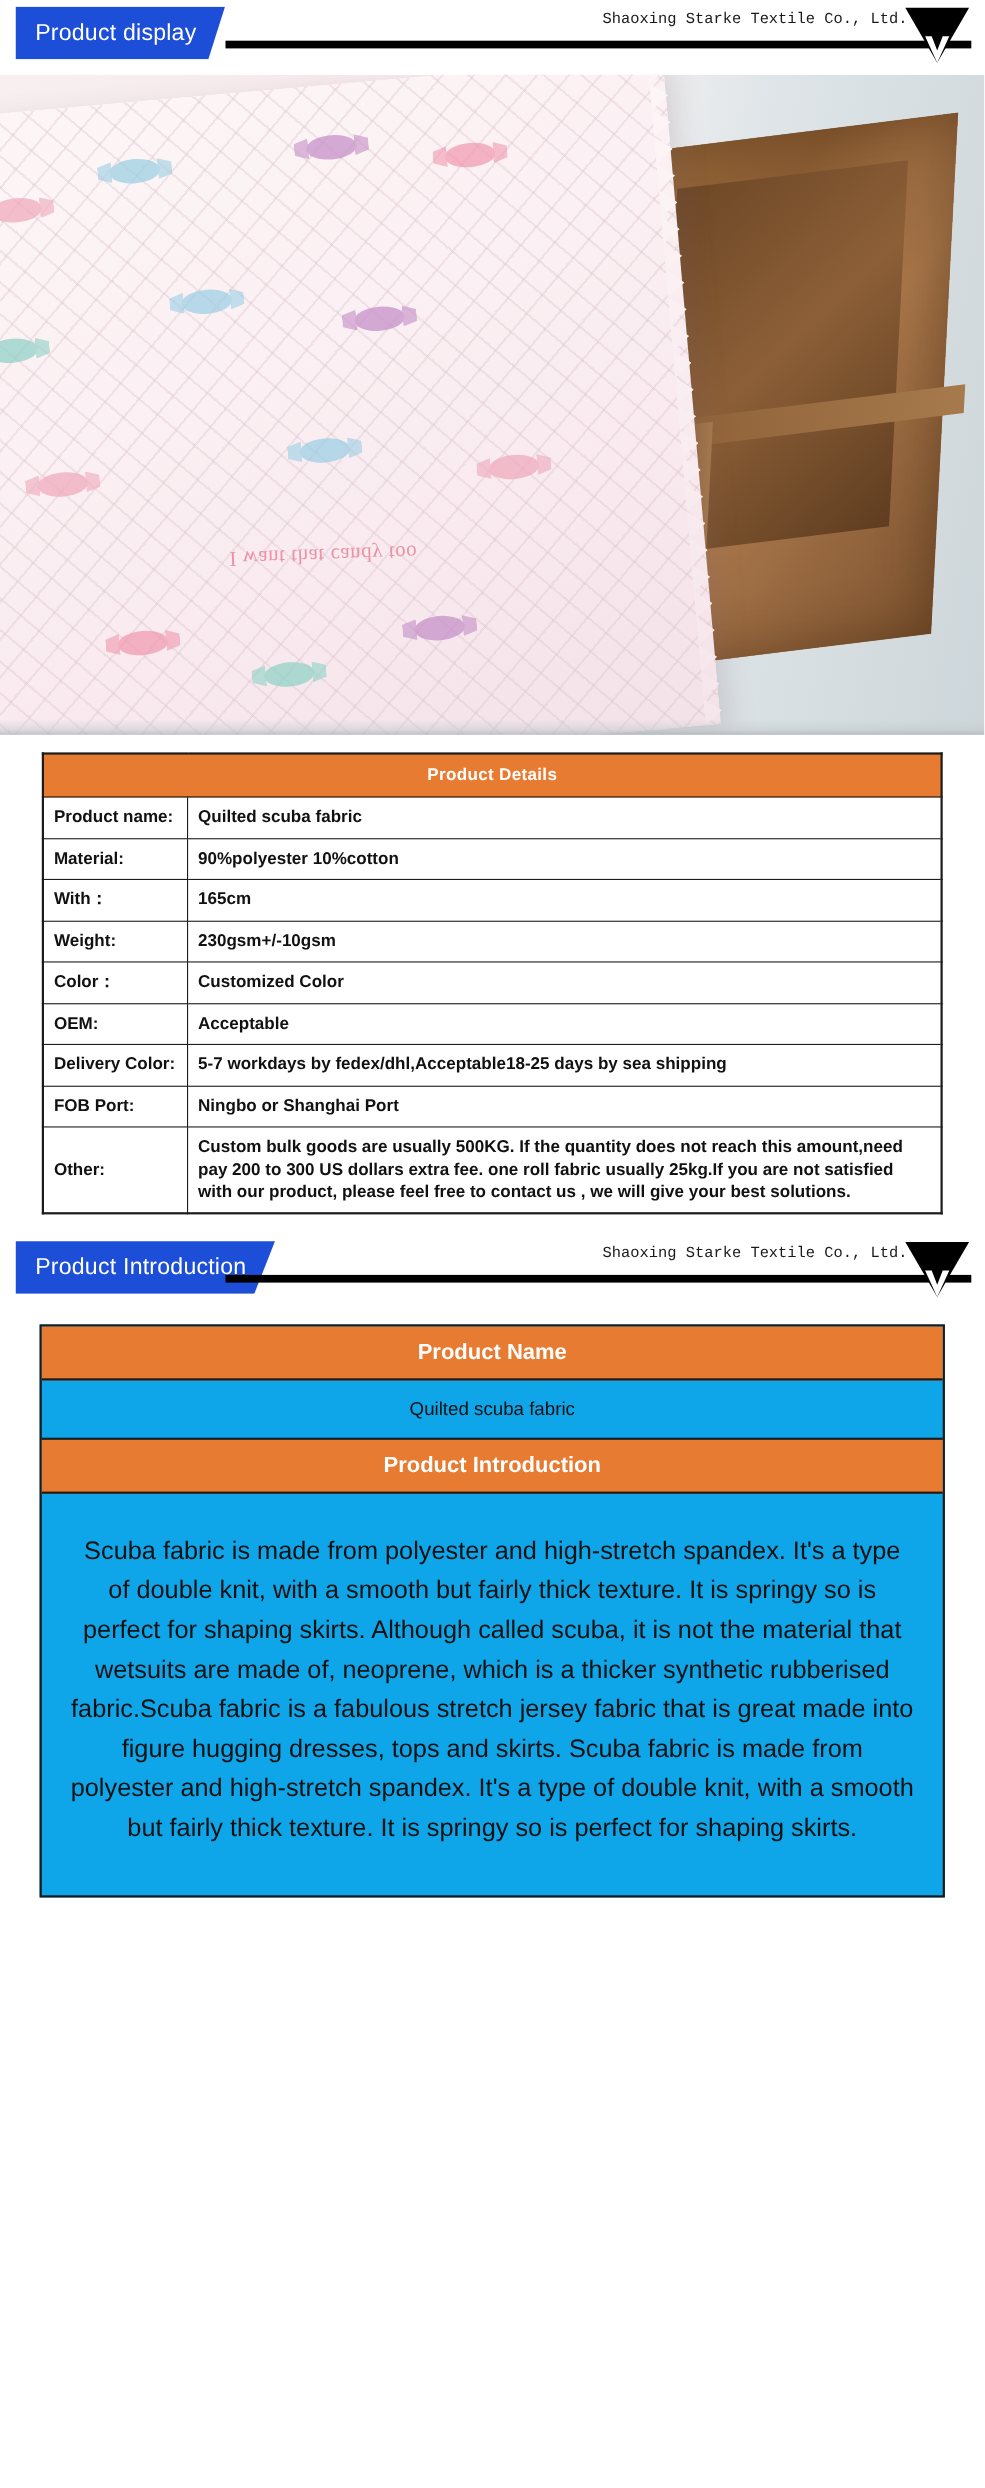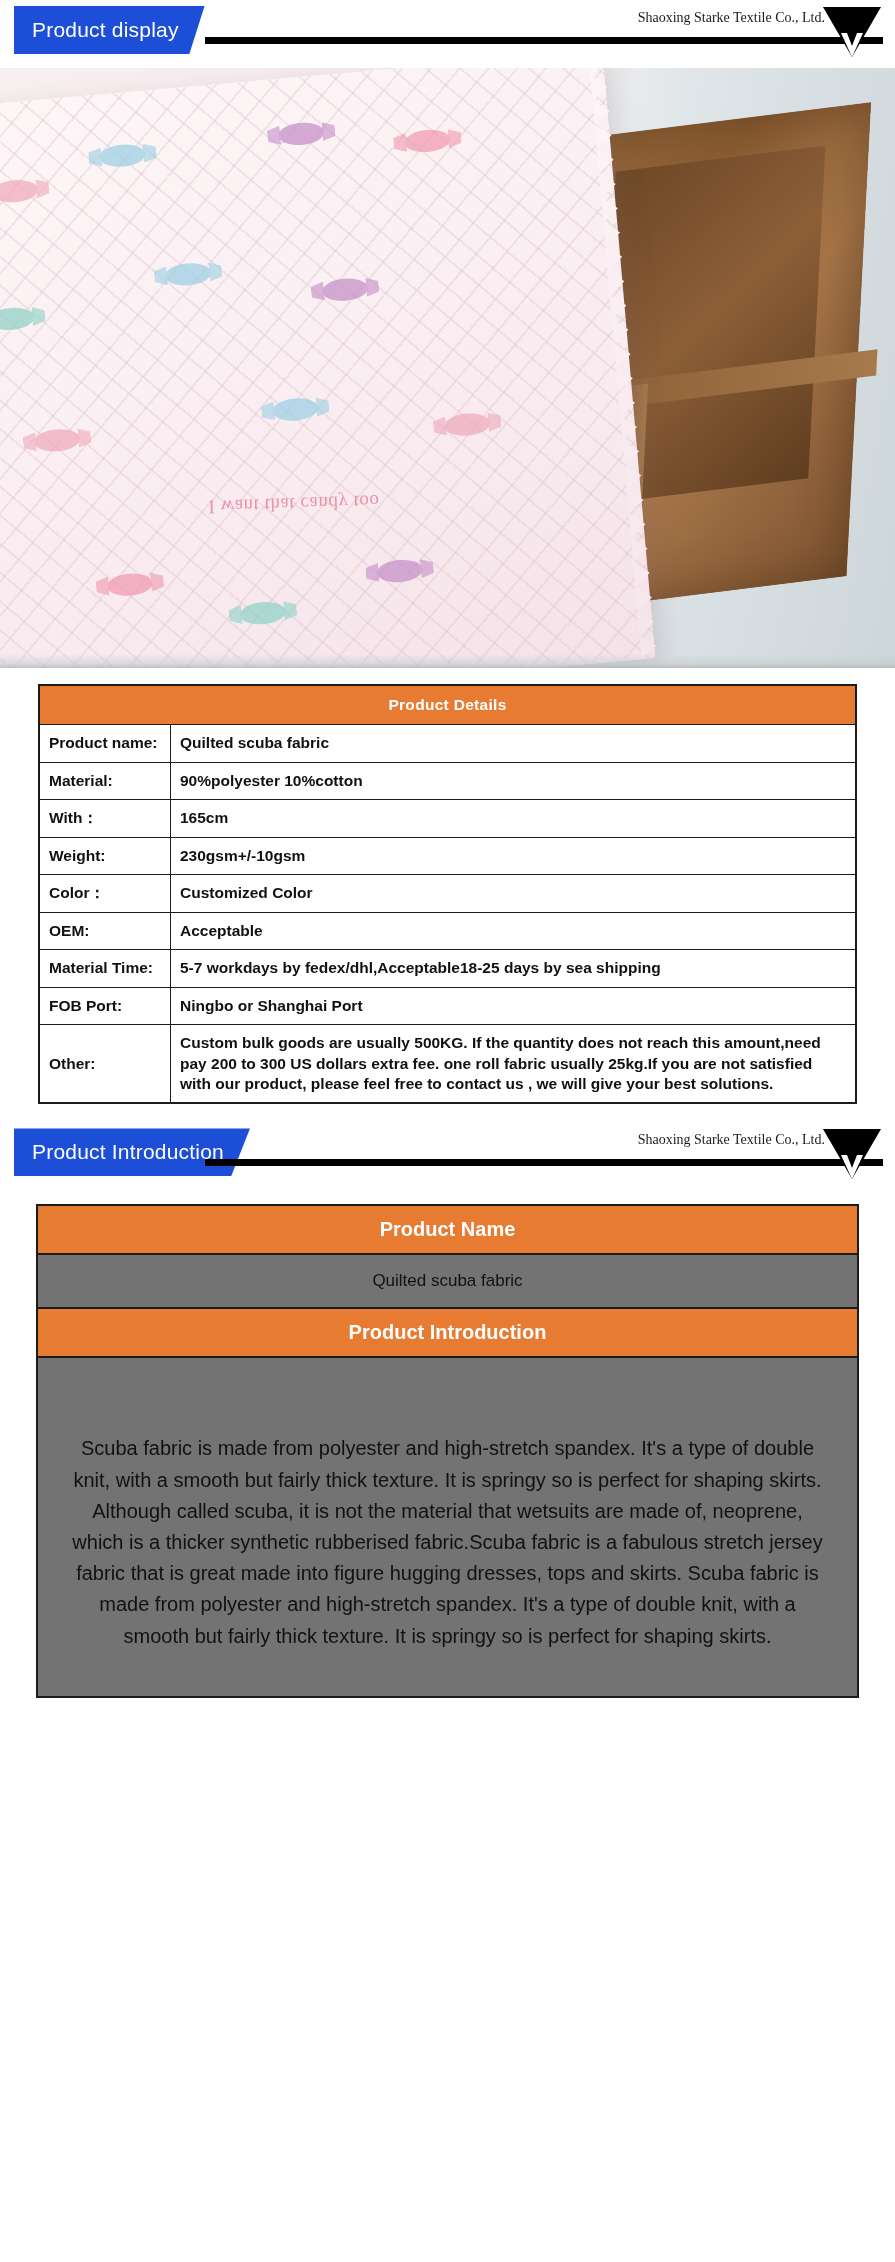--- a/index.html
+++ b/index.html
@@ -49,7 +49,7 @@
     position: absolute;
     right: 70px;
     top: 10px;
-    font-family: Liberation Serif, serif;
+    font-family: Liberation Mono, monospace;
     font-size: 14px;
     color: #1a1a1a;
     white-space: nowrap;

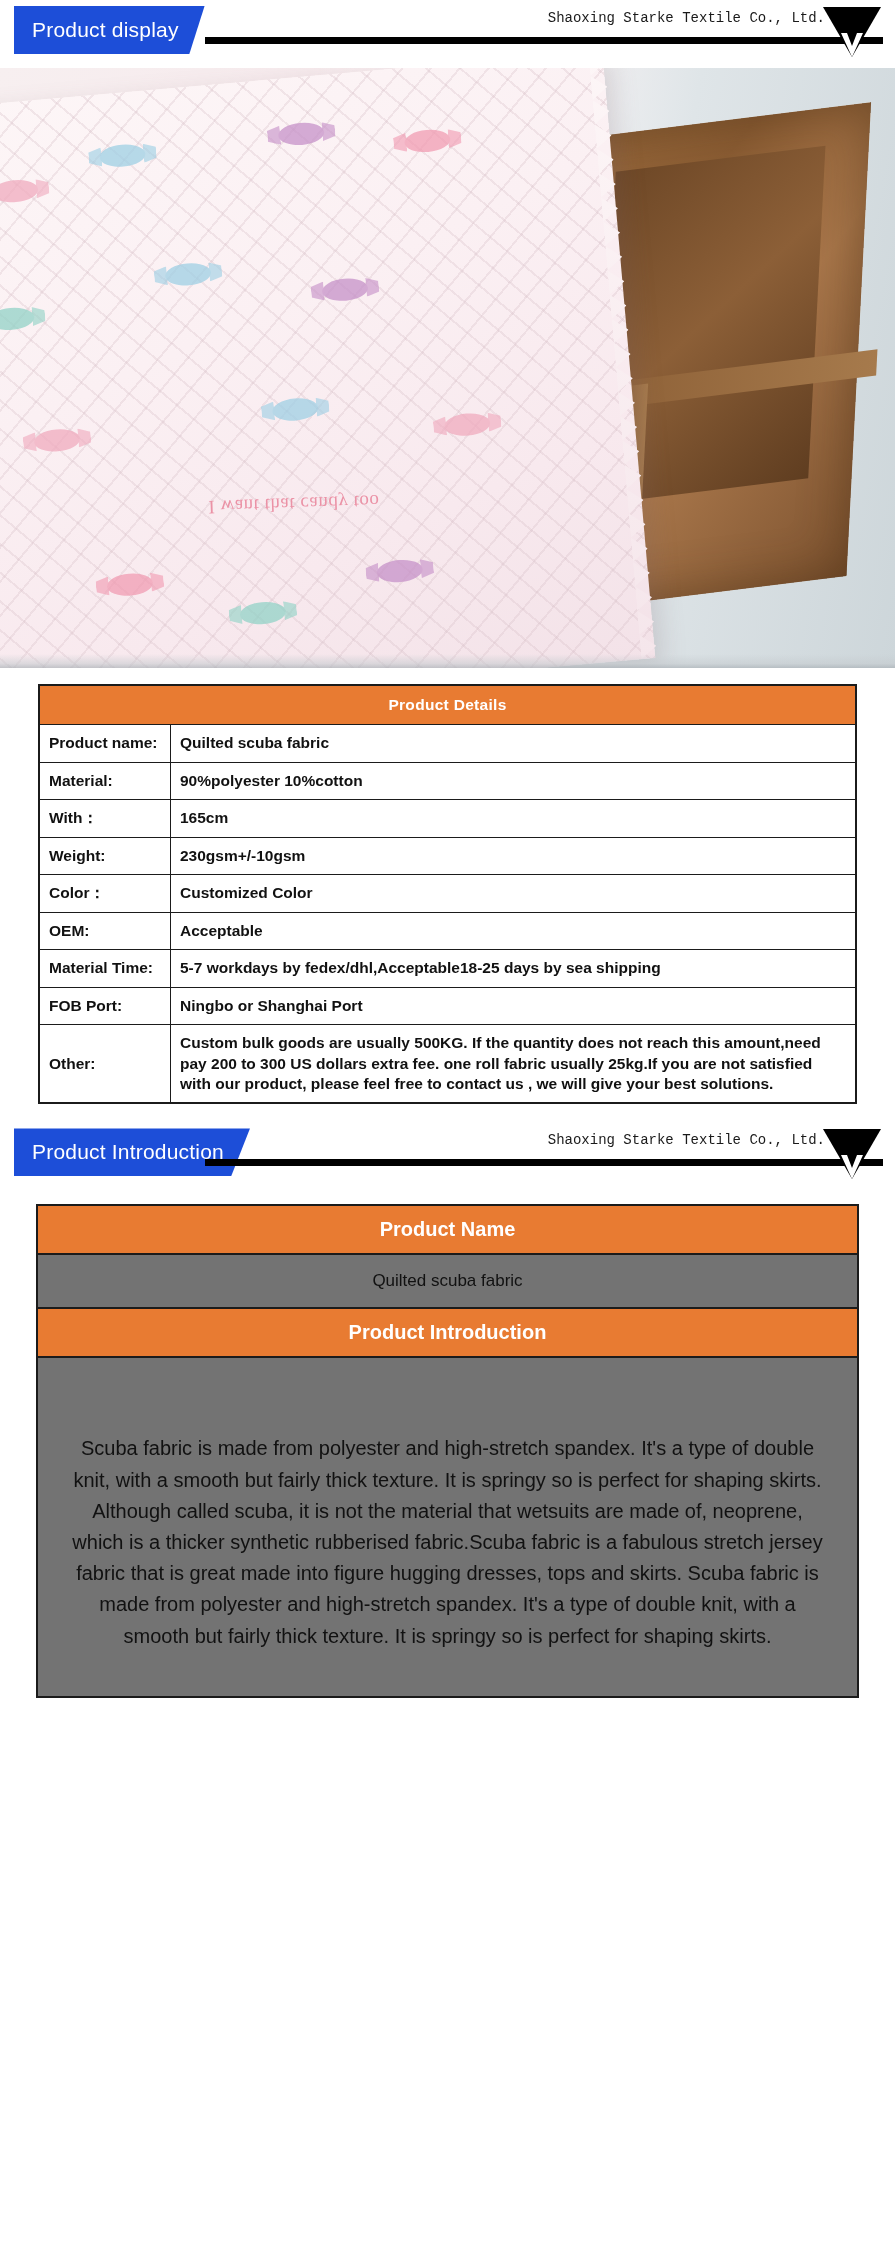--- a/index.html
+++ b/index.html
@@ -302,7 +302,7 @@
       <td>Acceptable</td>
     </tr>
     <tr>
-      <td class="lbl-cell">Material Time:</td>
+      <td class="lbl-cell">Delivery Color:</td>
       <td>5-7 workdays by fedex/dhl,Acceptable18-25 days by sea shipping</td>
     </tr>
     <tr>

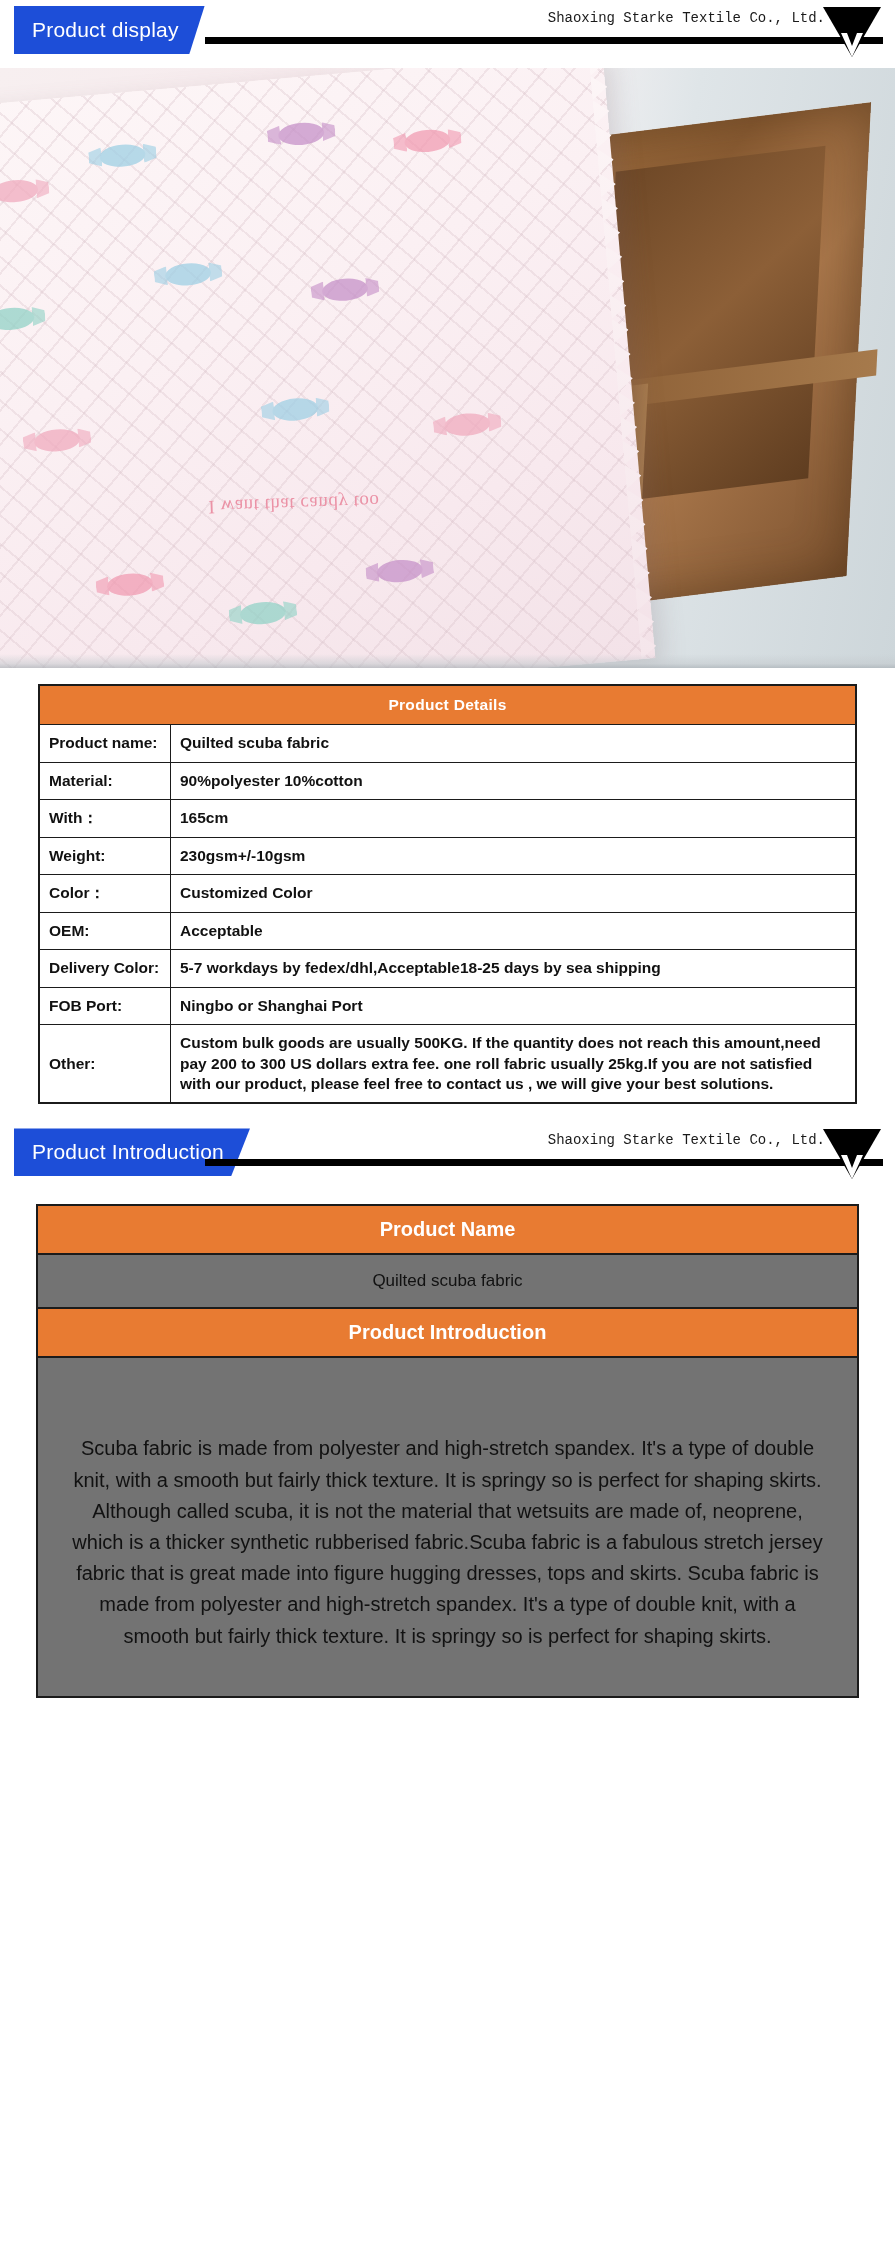--- a/index.html
+++ b/index.html
@@ -197,7 +197,7 @@
     width: 819px;
     margin: 14px auto 0 auto;
     border: 2px solid #1b1b1b;
-    background: #737373;
+    background: #0ea5e9;
   }
   .intro-bar {
     background: #E87B32;

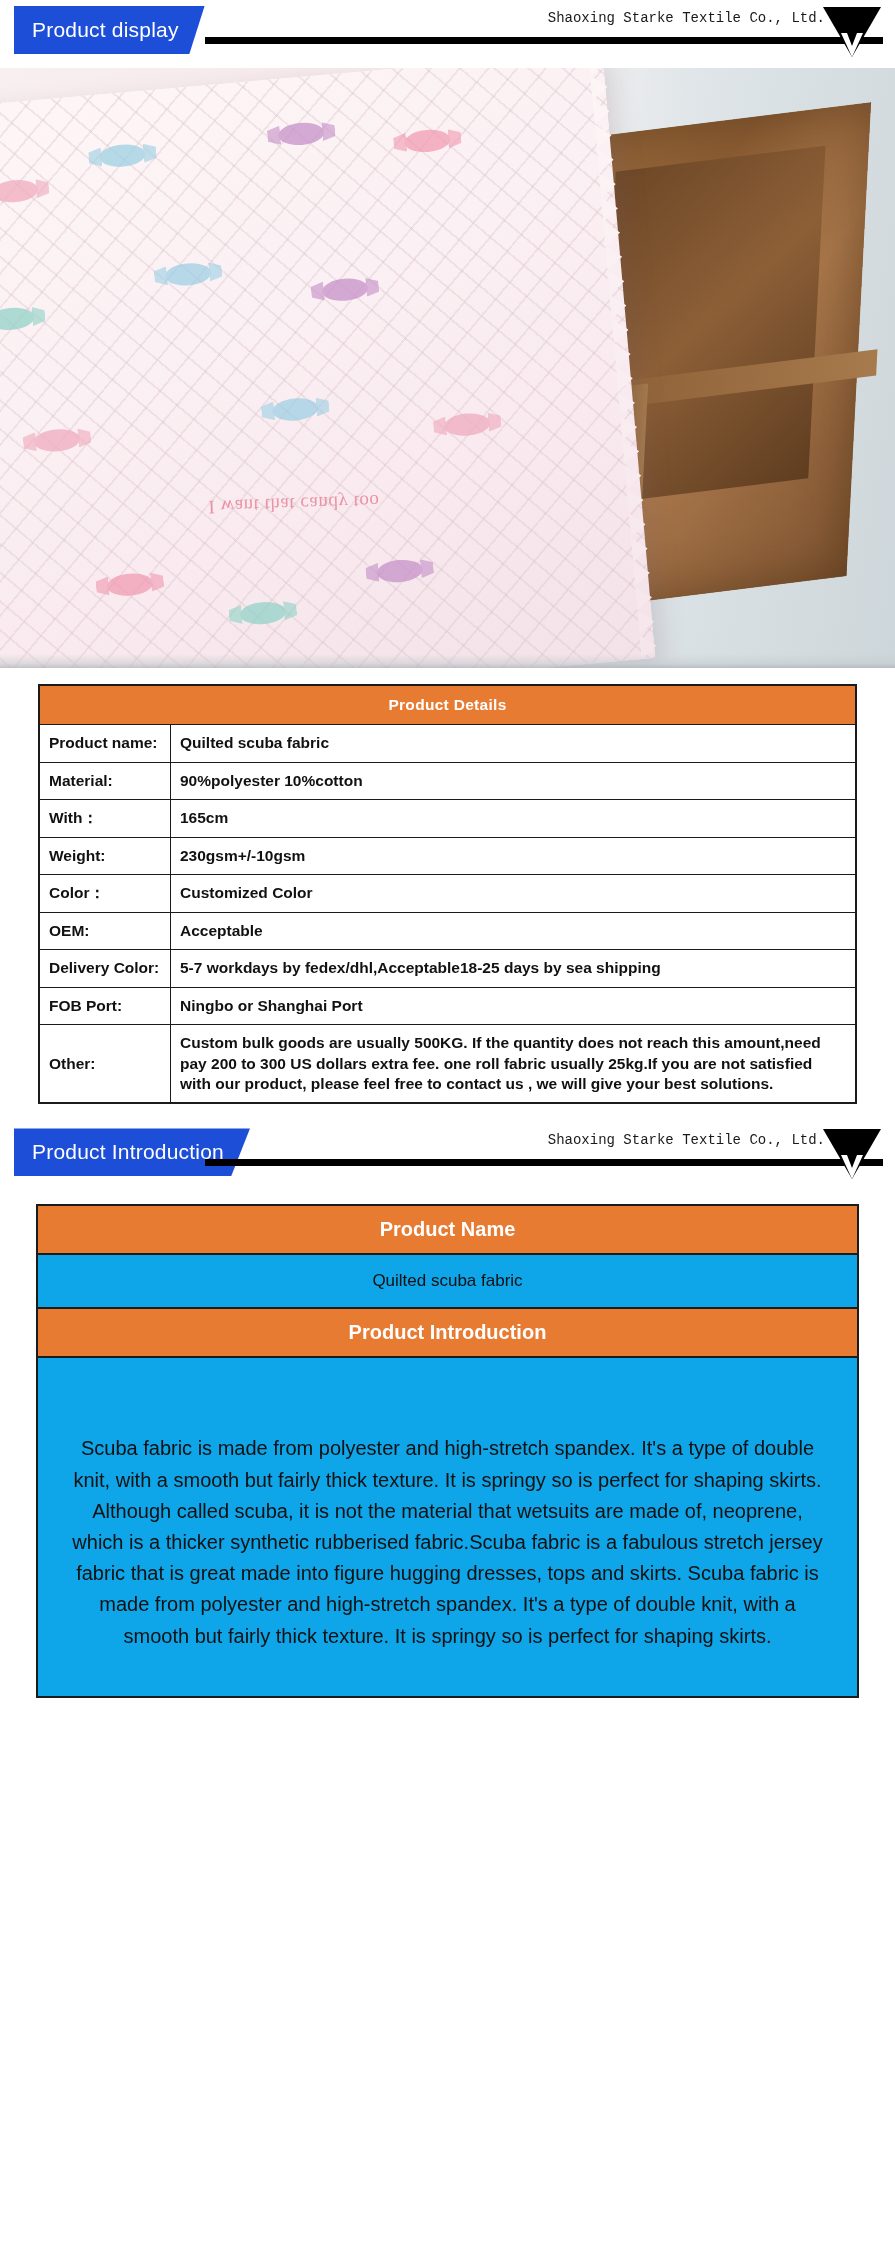--- a/index.html
+++ b/index.html
@@ -217,11 +217,10 @@
   }
   .intro-body {
     text-align: center;
-    font-size: 20px;
+    font-size: 23px;
     line-height: 1.56;
     padding: 34px 26px 44px 26px;
     color: #111;
-    margin-top: 41px;
   }
   .spacer-sm { height: 18px; }
 </style>

